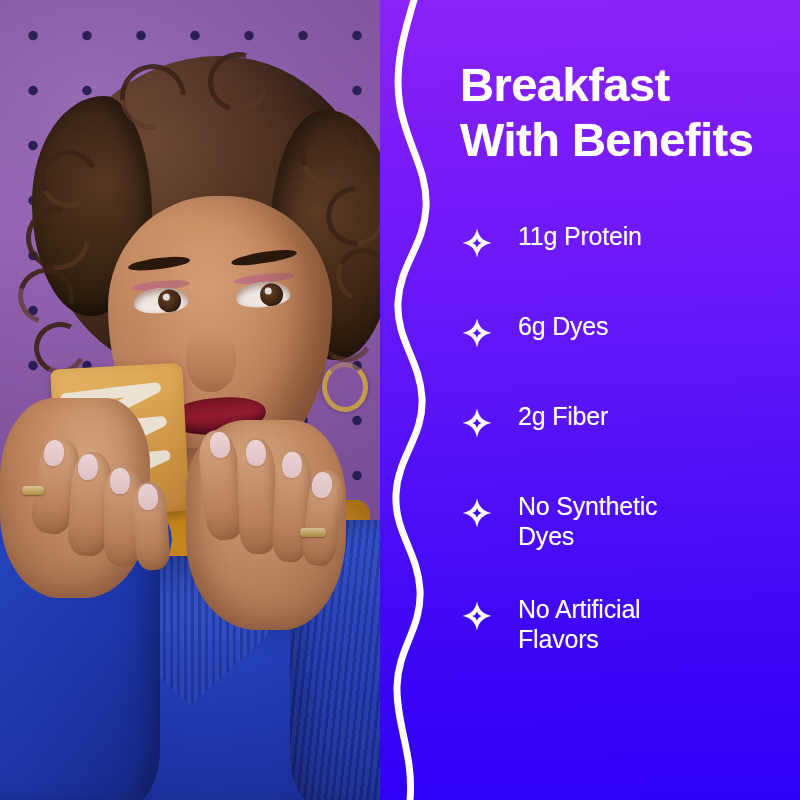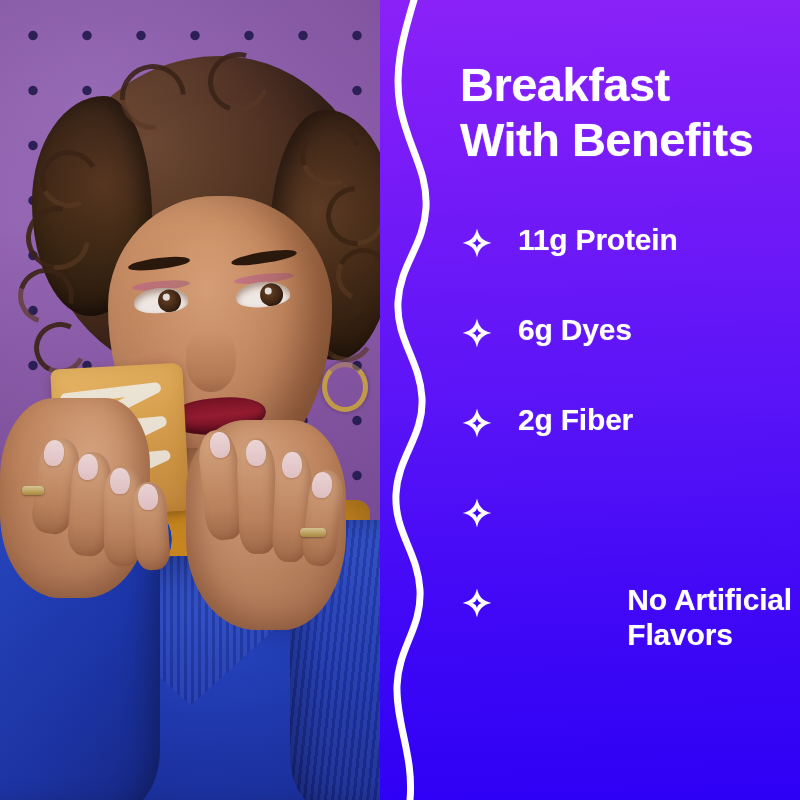--- a/index.html
+++ b/index.html
@@ -337,8 +337,8 @@
   }
   .benefit-label {
     color: #ffffff;
-    font-size: 30px;
-    font-weight: 700;
+    font-size: 25px;
+    font-weight: 400;
     line-height: 1.18;
     letter-spacing: -0.2px;
     white-space: pre-line;

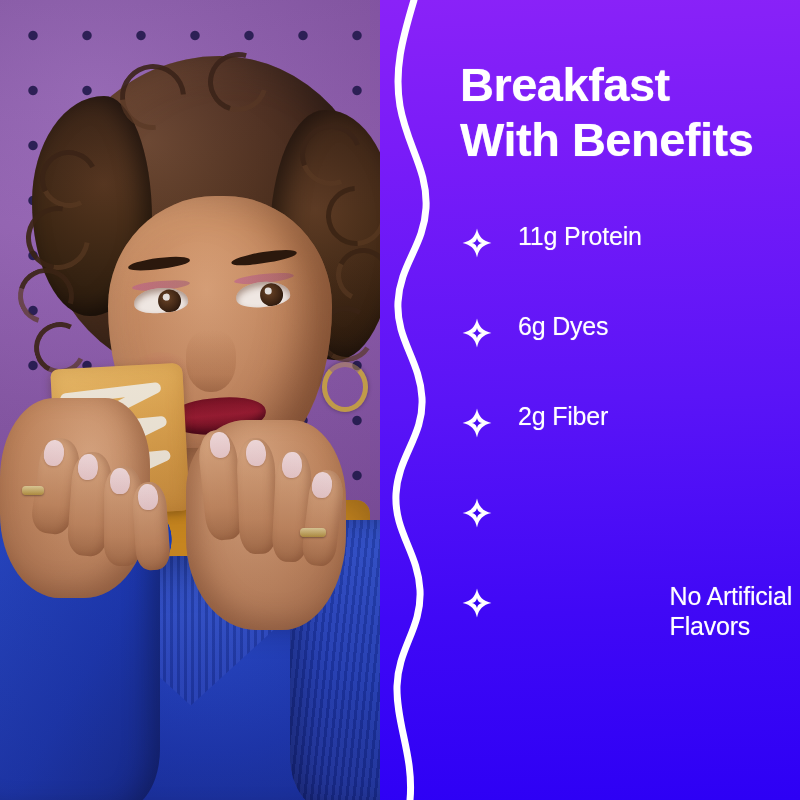--- a/index.html
+++ b/index.html
@@ -458,6 +458,8 @@
             <path d="M50 2 C56 30 70 44 98 50 C70 56 56 70 50 98 C44 70 30 56 2 50 C30 44 44 30 50 2 Z" fill="#ffffff"></path>
             <path d="M50 33 C53 44 56 47 67 50 C56 53 53 56 50 67 C47 56 44 53 33 50 C44 47 47 44 50 33 Z" fill="#3D05F5"></path>
           </svg>
+          <div class="benefit-label">No Synthetic
+Dyes</div>
         </div>
 
         <div class="benefit">

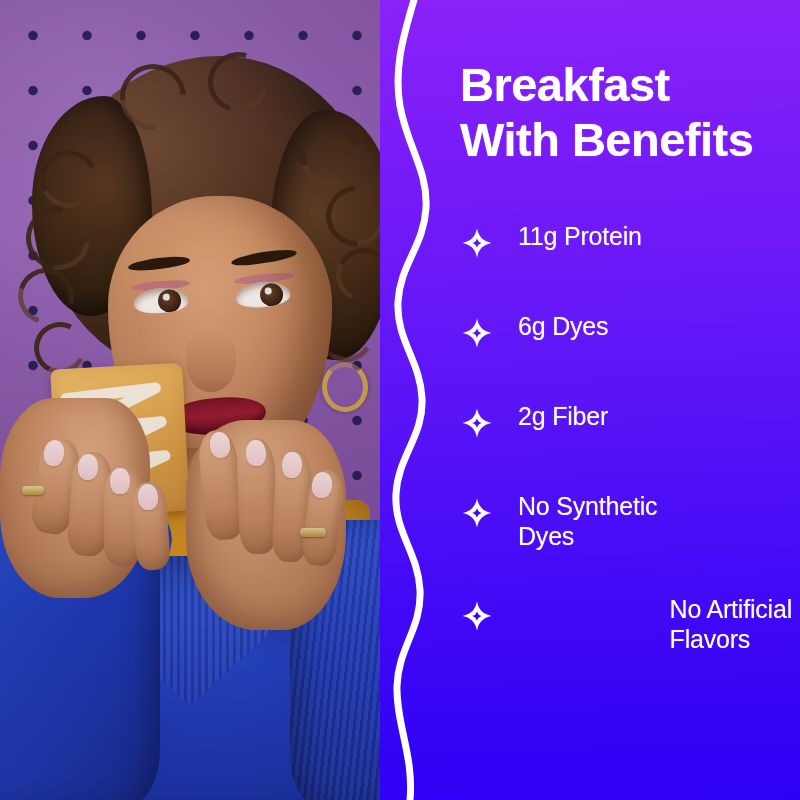--- a/index.html
+++ b/index.html
@@ -328,7 +328,7 @@
     margin-bottom: 44px;
     min-height: 46px;
   }
-  .benefit:last-child { margin-bottom: 11px; justify-content: space-between; }
+  .benefit:last-child { margin-bottom: 11px; }
   .sparkle {
     flex: 0 0 auto;
     width: 30px; height: 30px;

